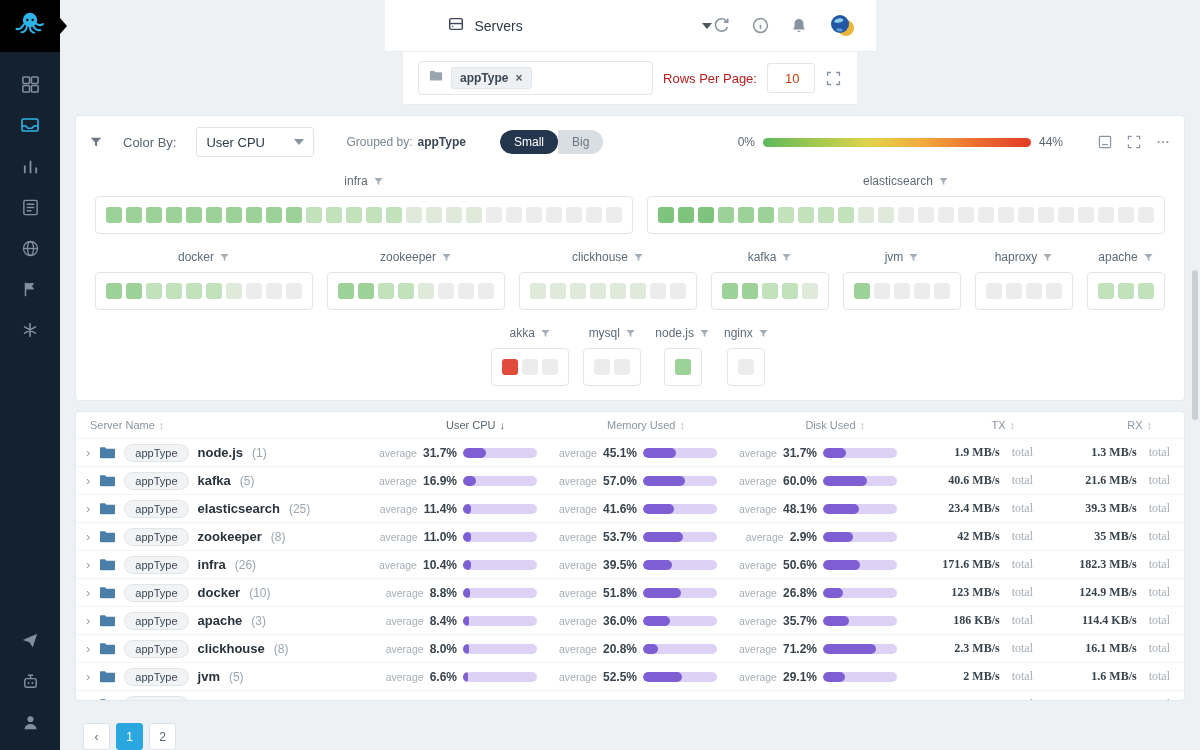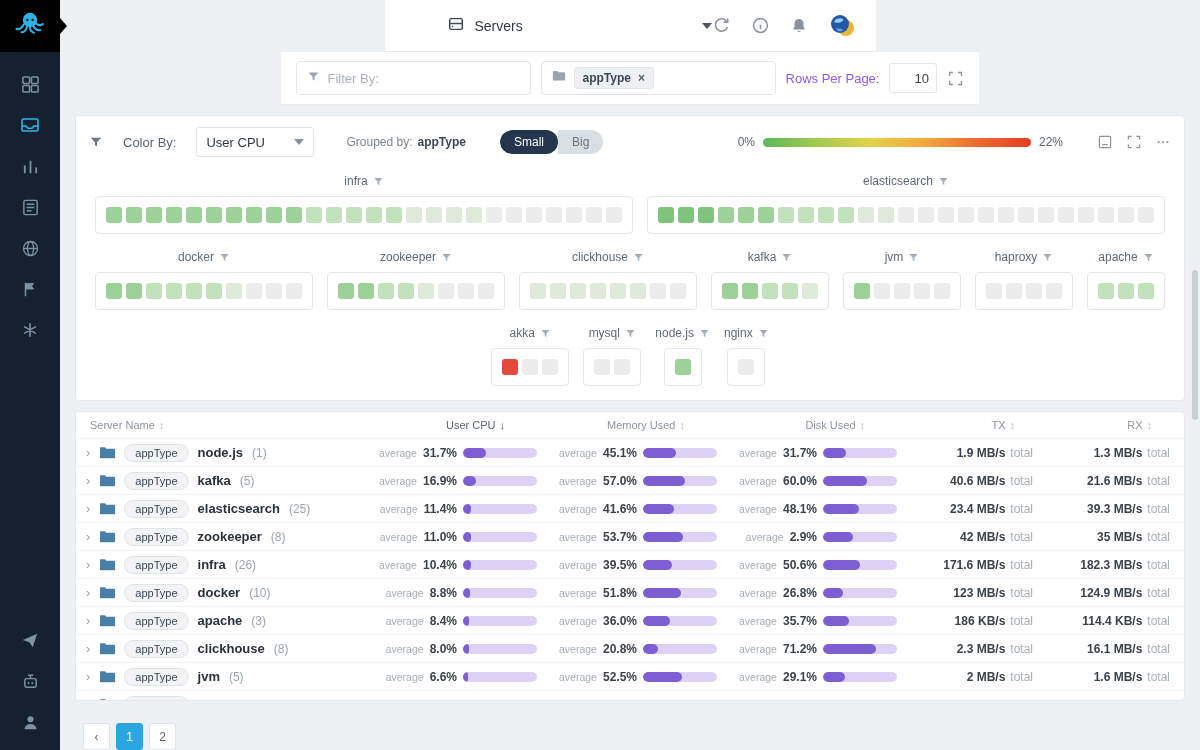--- a/index.html
+++ b/index.html
@@ -249,14 +249,6 @@
     </header>
 
     <div class="filterbar">
-      <div class="finput">
-        <span>
-          <svg width="13" height="13" viewBox="0 0 16 16" fill="currentColor">
-              <path d="M2 3h12l-4.8 5.2V13l-2.4-1.4V8.2z"></path>
-            </svg>
-        </span>
-        <input placeholder="Filter By:" style="">
-      </div>
       <div class="finput">
         <span>
           <svg width="14" height="14" viewBox="0 0 16 16" fill="currentColor">

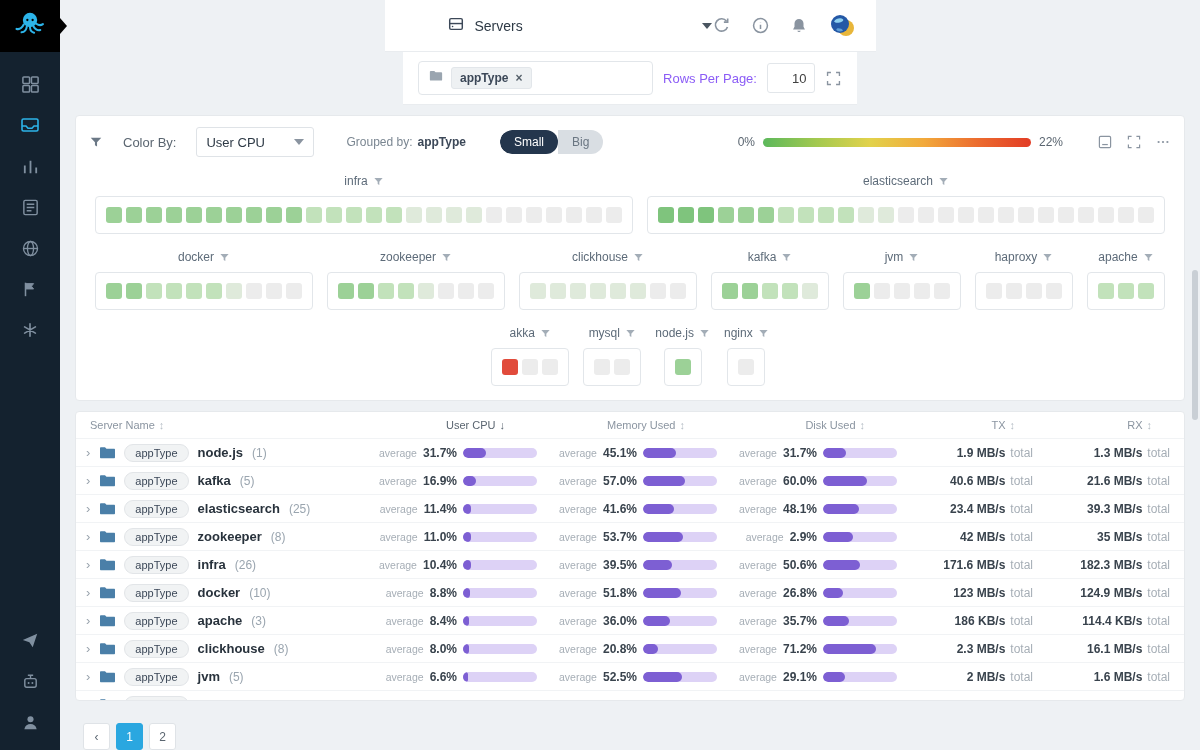--- a/index.html
+++ b/index.html
@@ -34,7 +34,7 @@
   .chip { background:#eef1f3; border:1px solid #e2e6ea; border-radius:3px; padding:3px 8px; font-size:12px; font-weight:bold; color:#3c4858; display:flex; align-items:center; gap:7px; cursor:default; }
   .chip .x { cursor:pointer; font-weight:bold; color:#55606a; }
   .rpp { margin-left:auto; display:flex; align-items:center; gap:10px; }
-  .rpp-label { font-size:13px; color:#8b5cf6; }
+  .rpp-label { font-size:13px; color:#b91c1c; }
   .rpp input { width:48px; height:30px; border:1px solid #e2e6ea; border-radius:3px; font-size:13px; color:#404040; padding-left:24px; outline:none; font-family:"Liberation Sans",sans-serif; }
   .icon-btn { color:#8a94a0; cursor:pointer; display:flex; }
 

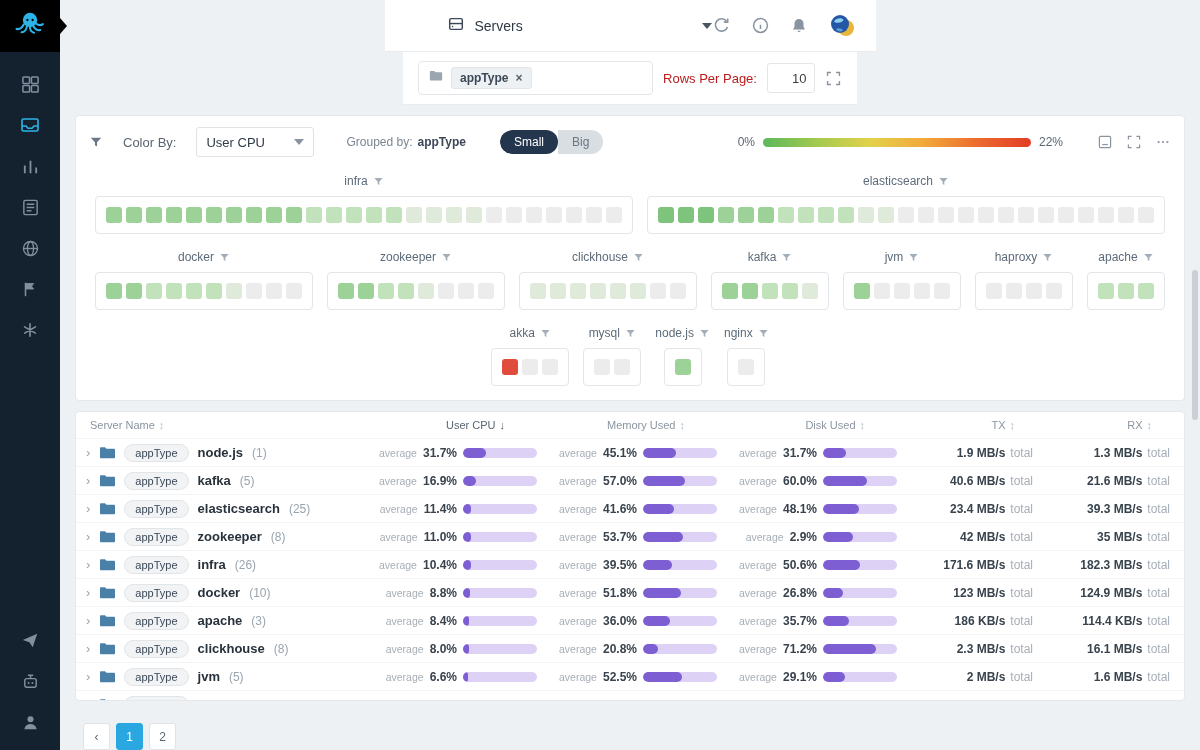--- a/index.html
+++ b/index.html
@@ -35,7 +35,7 @@
   .chip .x { cursor:pointer; font-weight:bold; color:#55606a; }
   .rpp { margin-left:auto; display:flex; align-items:center; gap:10px; }
   .rpp-label { font-size:13px; color:#b91c1c; }
-  .rpp input { width:48px; height:30px; border:1px solid #e2e6ea; border-radius:3px; font-size:13px; color:#404040; padding-left:24px; outline:none; font-family:"Liberation Sans",sans-serif; }
+  .rpp input { width:48px; height:30px; border:1px solid #e2e6ea; border-radius:3px; font-size:13px; color:#c2410c; padding-left:17px; outline:none; font-family:"Liberation Sans",sans-serif; }
   .icon-btn { color:#8a94a0; cursor:pointer; display:flex; }
 
   .content { flex:1; padding:10px 15px 0; display:flex; flex-direction:column; min-height:0; }

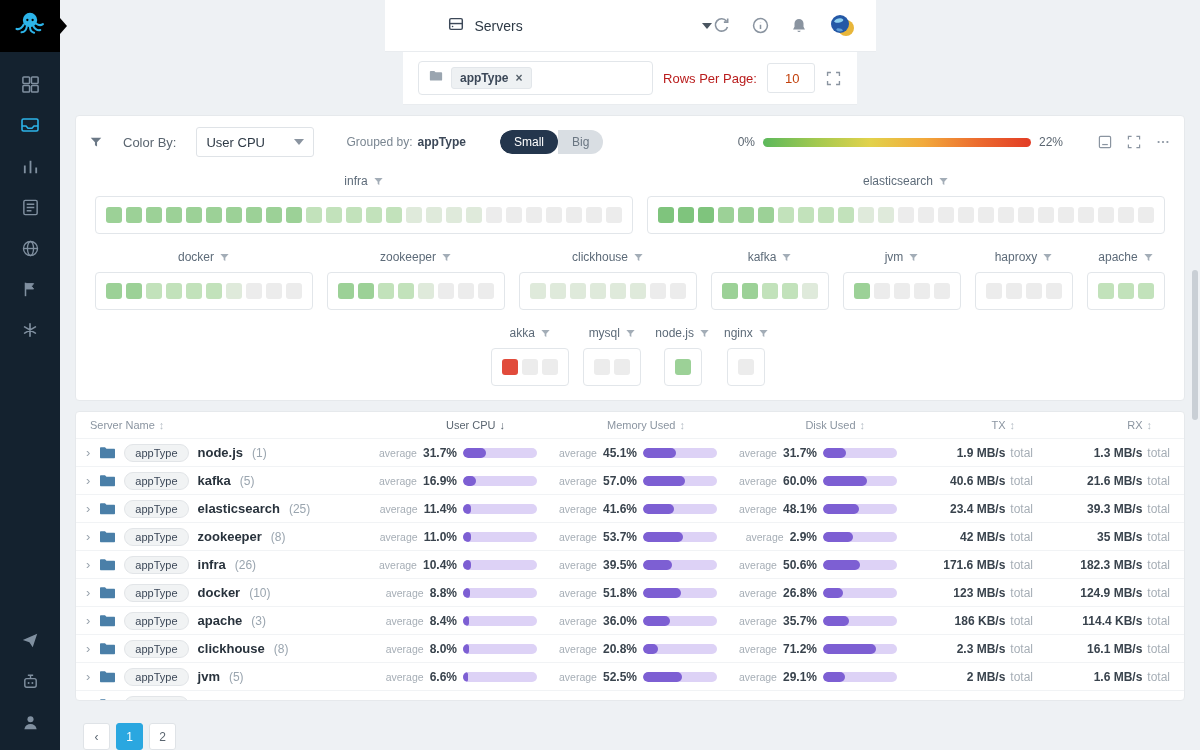--- a/index.html
+++ b/index.html
@@ -296,7 +296,7 @@
           <div class="legend">
             <span class="lg-num">0%</span>
             <span class="lg-bar" id="lg-bar" style="background: linear-gradient(to right, rgb(92, 184, 92), rgb(163, 201, 79), rgb(226, 210, 75), rgb(242, 169, 59), rgb(236, 108, 47), rgb(226, 60, 37));"></span>
-            <span class="lg-num">22%</span>
+            <span class="lg-num">44%</span>
           </div>
           <div class="hm-icons">
             <span class="icon-btn">

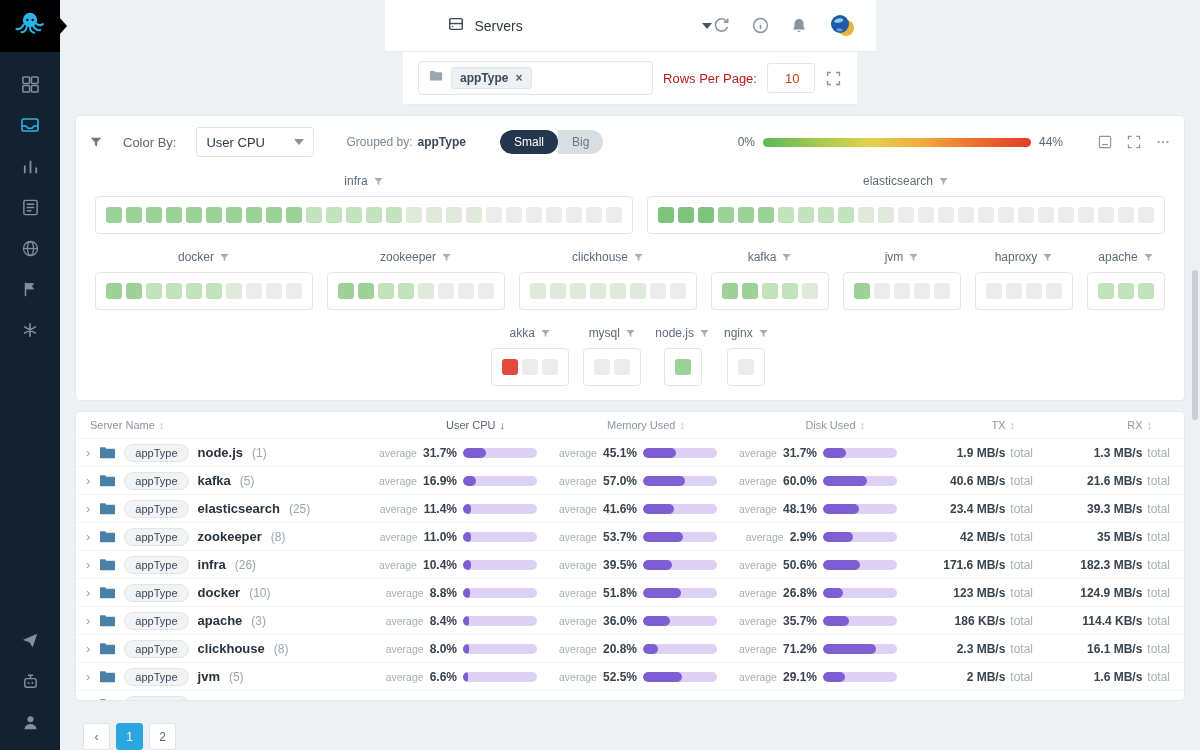--- a/index.html
+++ b/index.html
@@ -88,7 +88,7 @@
   .mval { font-size:12px; font-weight:bold; color:#39434d; }
   .bar { width:74px; height:10px; border-radius:5px; overflow:hidden; display:block; }
   .fill { height:100%; border-radius:5px; display:block; }
-  .cell-rate { display:flex; justify-content:flex-end; align-items:baseline; gap:5px; padding-right:14px; }
+  .cell-rate { display:flex; justify-content:flex-end; align-items:baseline; gap:12px; padding-right:14px;font-family:Liberation Serif, serif; }
   .rate-val { font-size:12px; font-weight:bold; color:#39434d; }
   .total { font-size:12px; color:#a6aeb6; }
 

